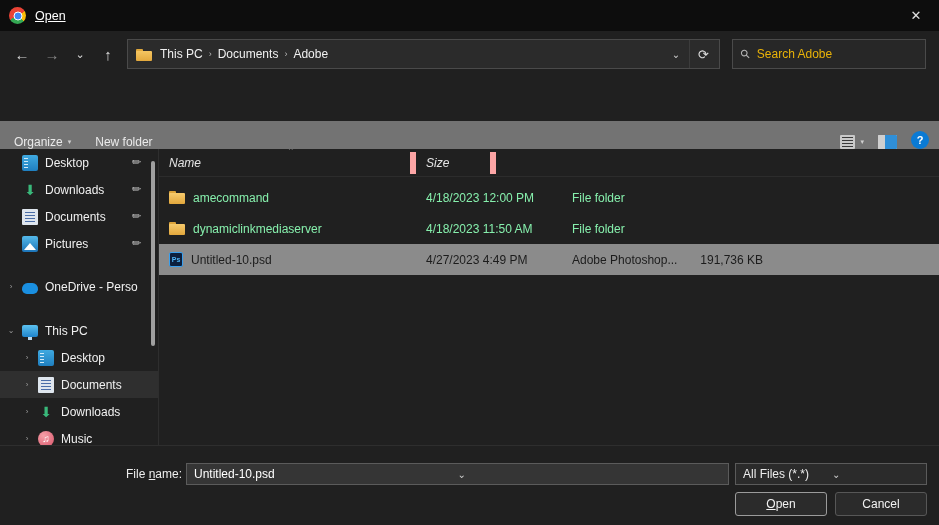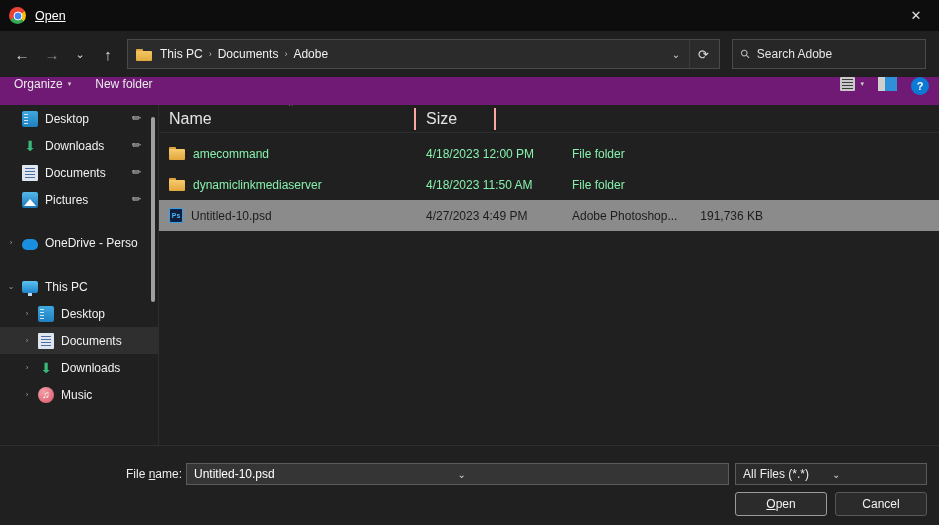--- a/index.html
+++ b/index.html
@@ -150,7 +150,7 @@
     transform: rotate(-45deg);
     margin-right: 7px;
   }
-  .search-ph { font-size: 12px; color: #e5e5e5; }
+  .search-ph { font-size: 12px; color: #eab308; }
 
   
   .cmdbar {

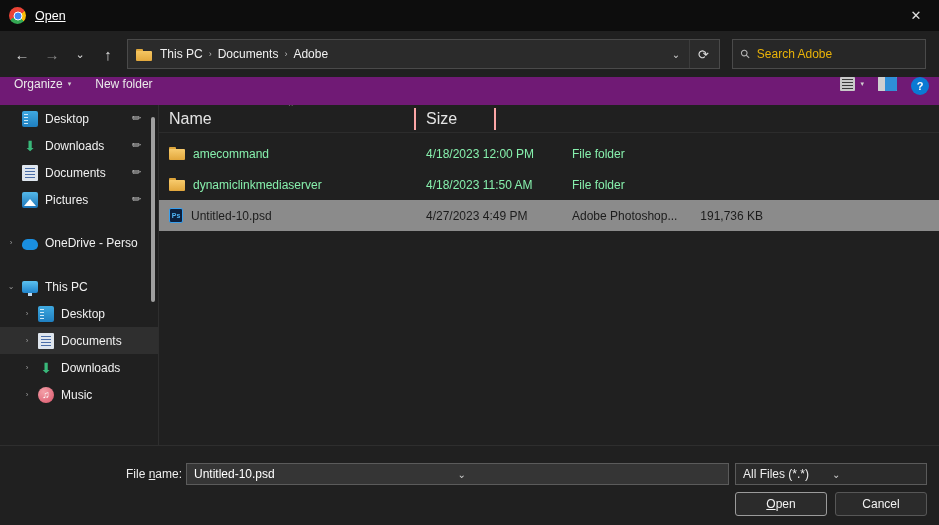--- a/index.html
+++ b/index.html
@@ -156,9 +156,10 @@
   .cmdbar {
     height: 28px;
     display: flex;
-    align-items: flex-start;
+    align-items: flex-end;
     padding: 0 10px 0 14px;
-    background: #701a75;
+    background: #737373;
+    margin-top: 44px;
   }
   .cmd-item {
     font-size: 12px;

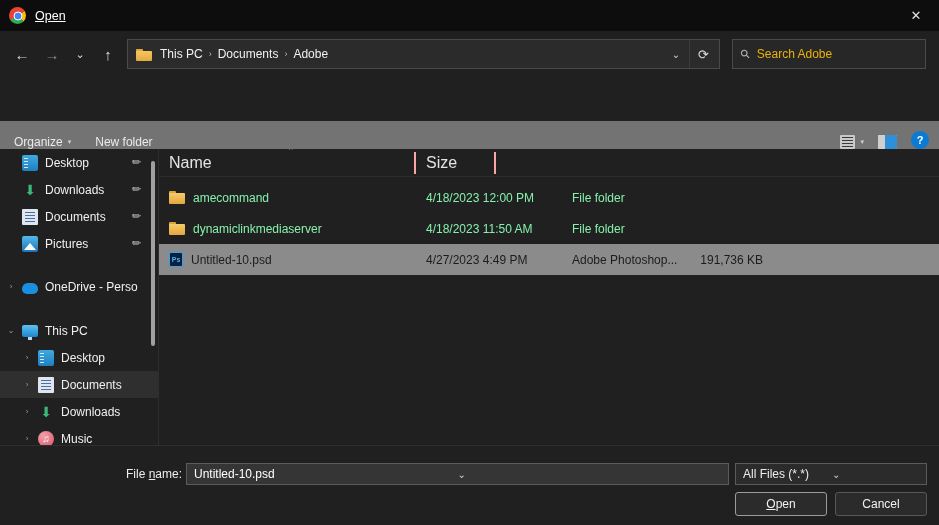--- a/index.html
+++ b/index.html
@@ -352,14 +352,15 @@
     color: #9a9a9a;
   }
   .colcell {
-    font-size: 16px;
+    font-size: 12px;
     color: #e4e4e4;
     padding-left: 10px;
     height: 22px;
     display: flex;
     align-items: center;
-    border-right: 2px solid #fca5a5;
-    flex: none;
+    border-right: 6px solid #fca5a5;
+    flex: none;
+    font-style: italic;
   }
   .c-name { width: 257px; }
   .c-date { width: 146px; }

